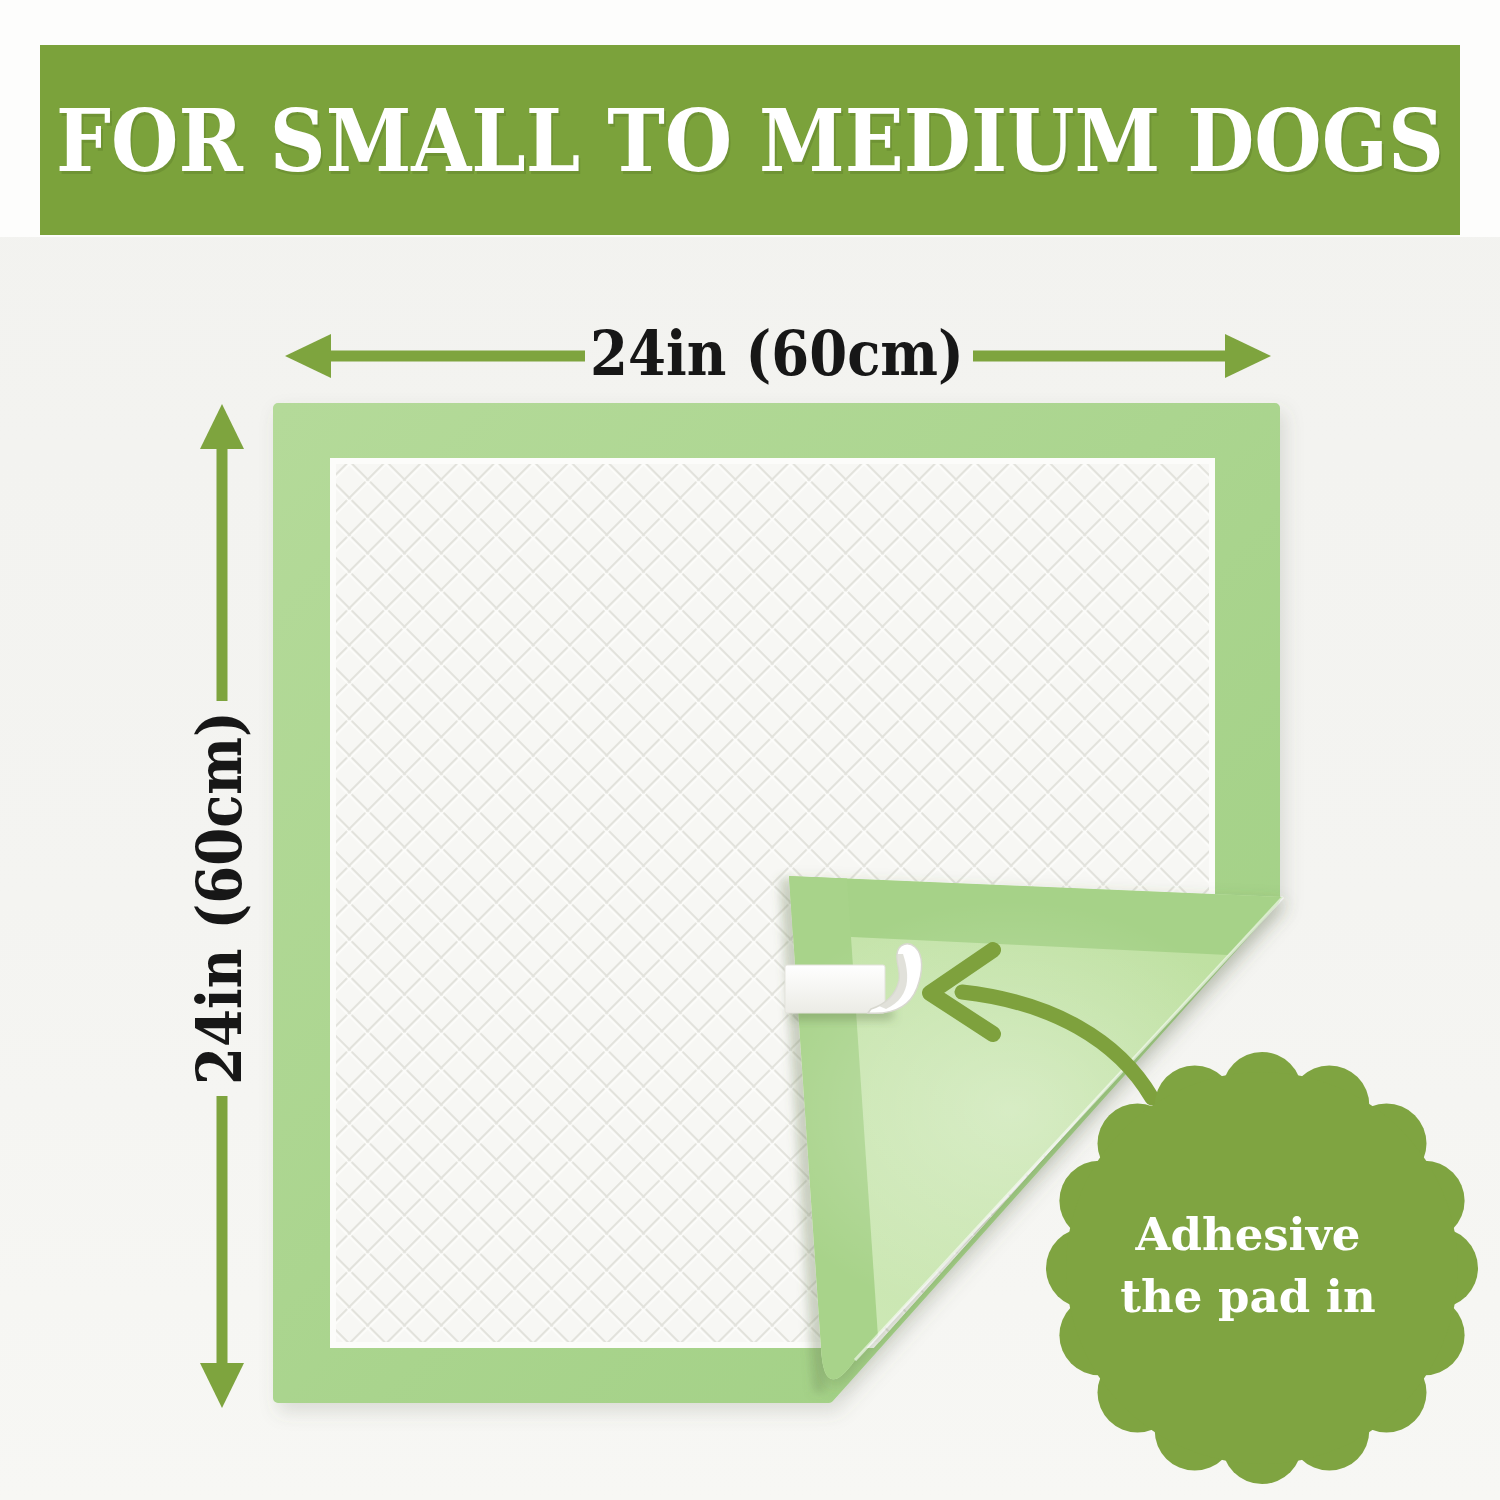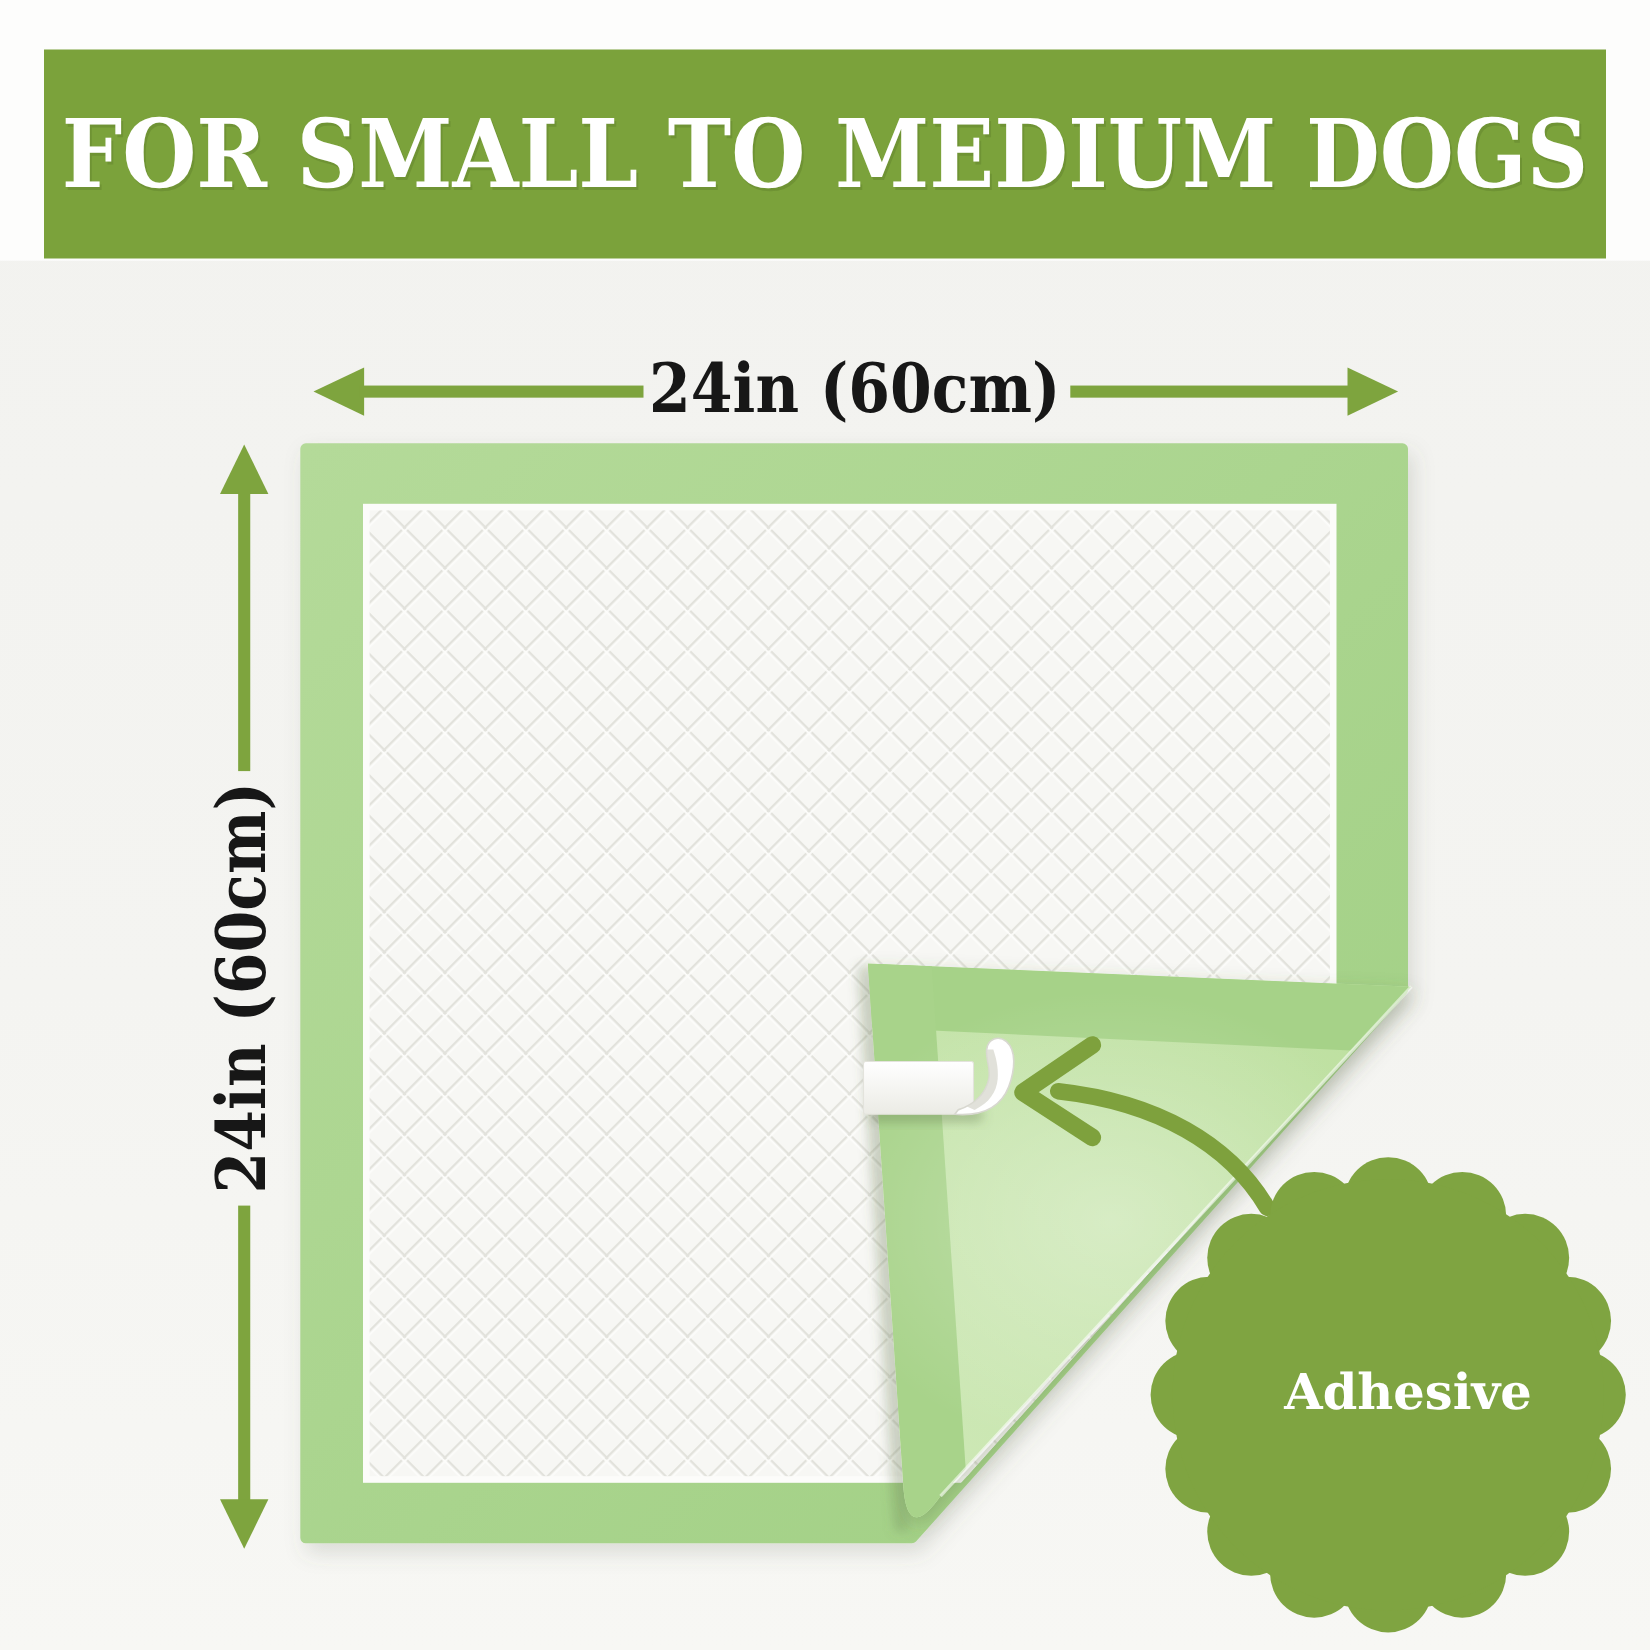--- a/index.html
+++ b/index.html
@@ -25,7 +25,7 @@
   .h-dim{left:777px;top:356px;transform:translate(-50%,-54%) scaleX(0.88);}
   .v-dim{left:219px;top:898px;transform:translate(-50%,-50%) rotate(-90deg) scaleX(0.88);}
   .badge-label{
-    position:absolute;left:1280px;top:1266px;transform:translate(-50%,-50%);
+    position:absolute;left:1248px;top:1266px;transform:translate(-50%,-50%);
     text-align:center;color:#ffffff;font-weight:bold;font-size:45px;line-height:62px;
     white-space:nowrap;
   }

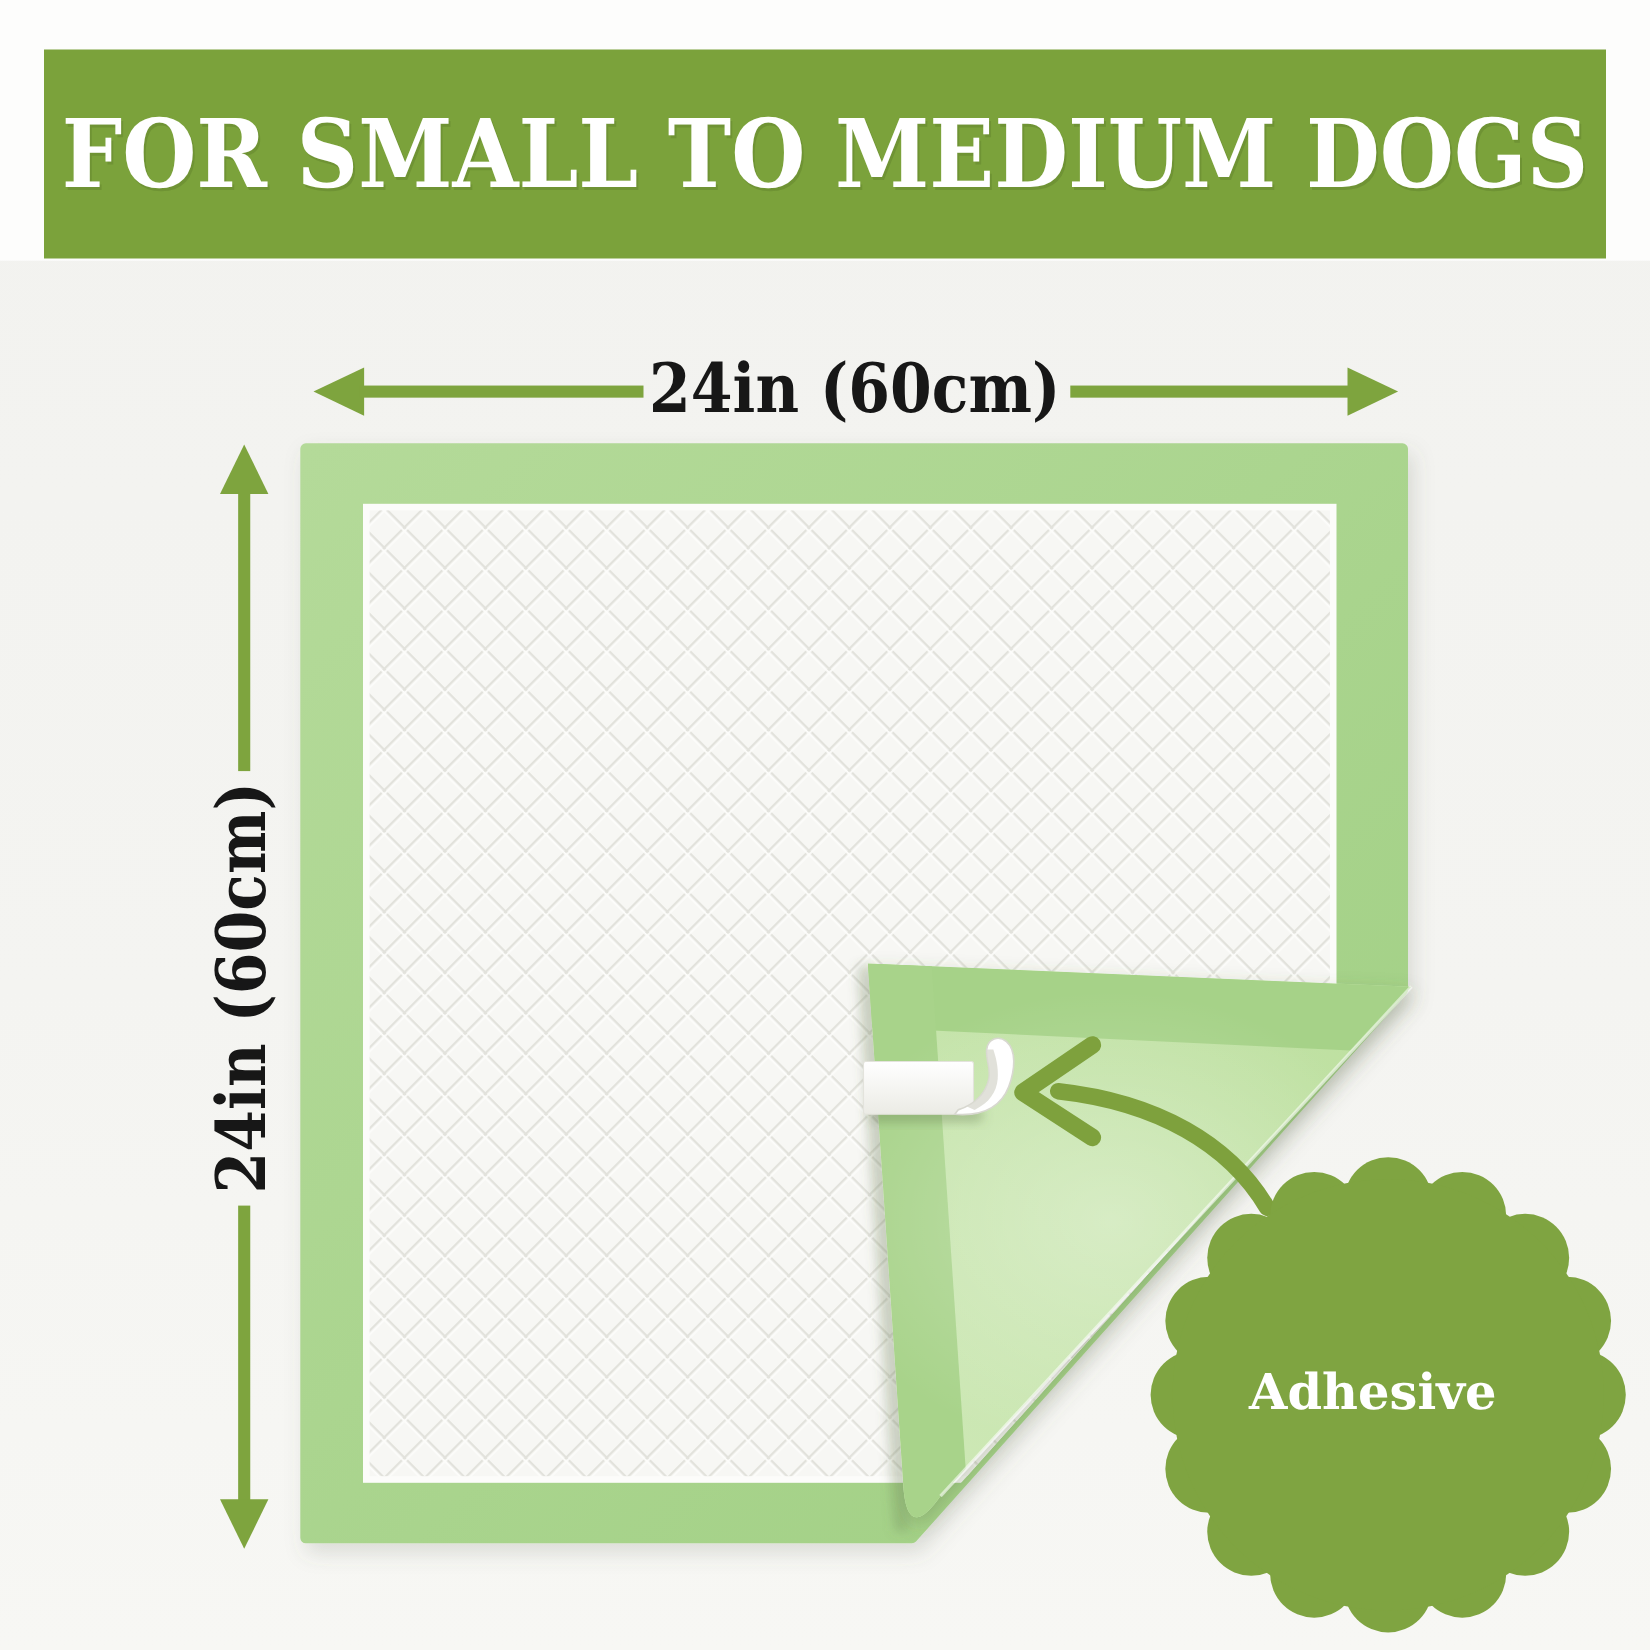--- a/index.html
+++ b/index.html
@@ -156,6 +156,7 @@
 
   <div class="badge-label">
     <div>Adhesive</div>
+    <div>the pad in</div>
   </div>
 
 </div>

